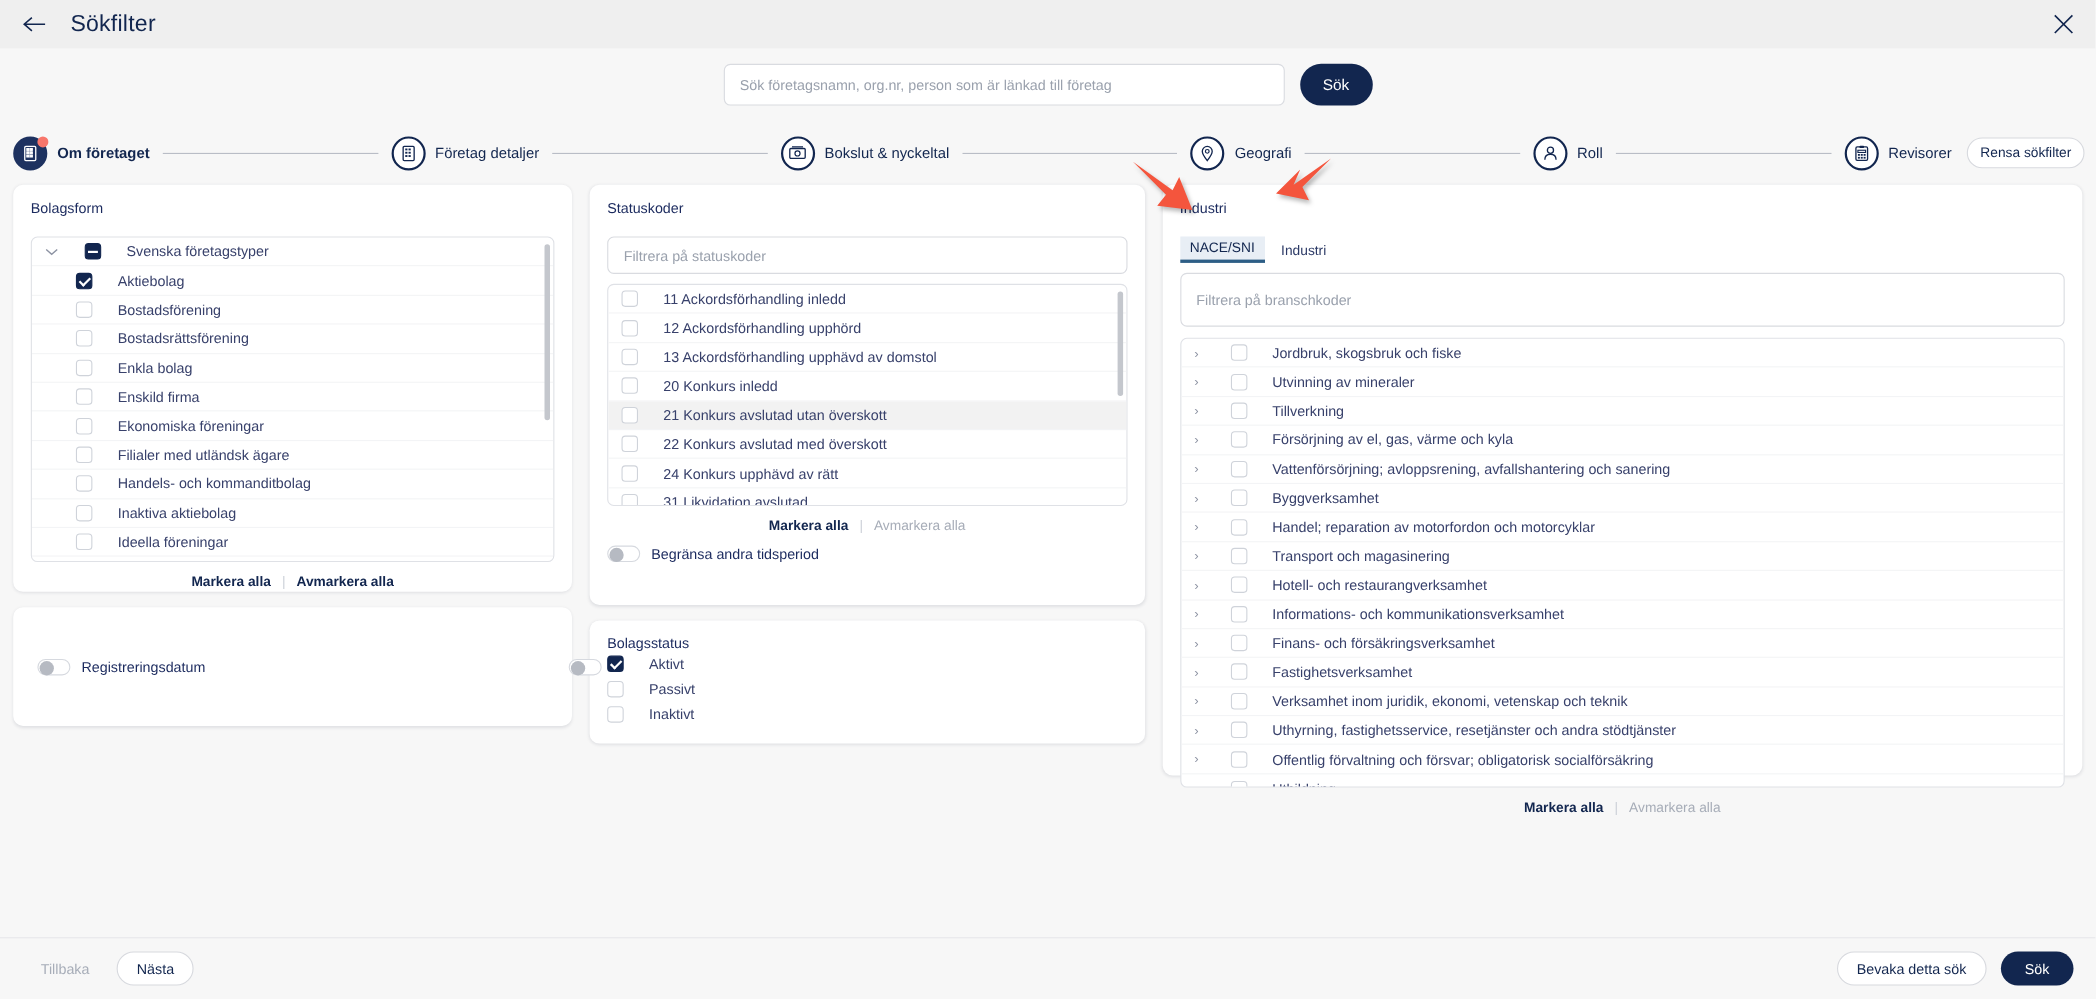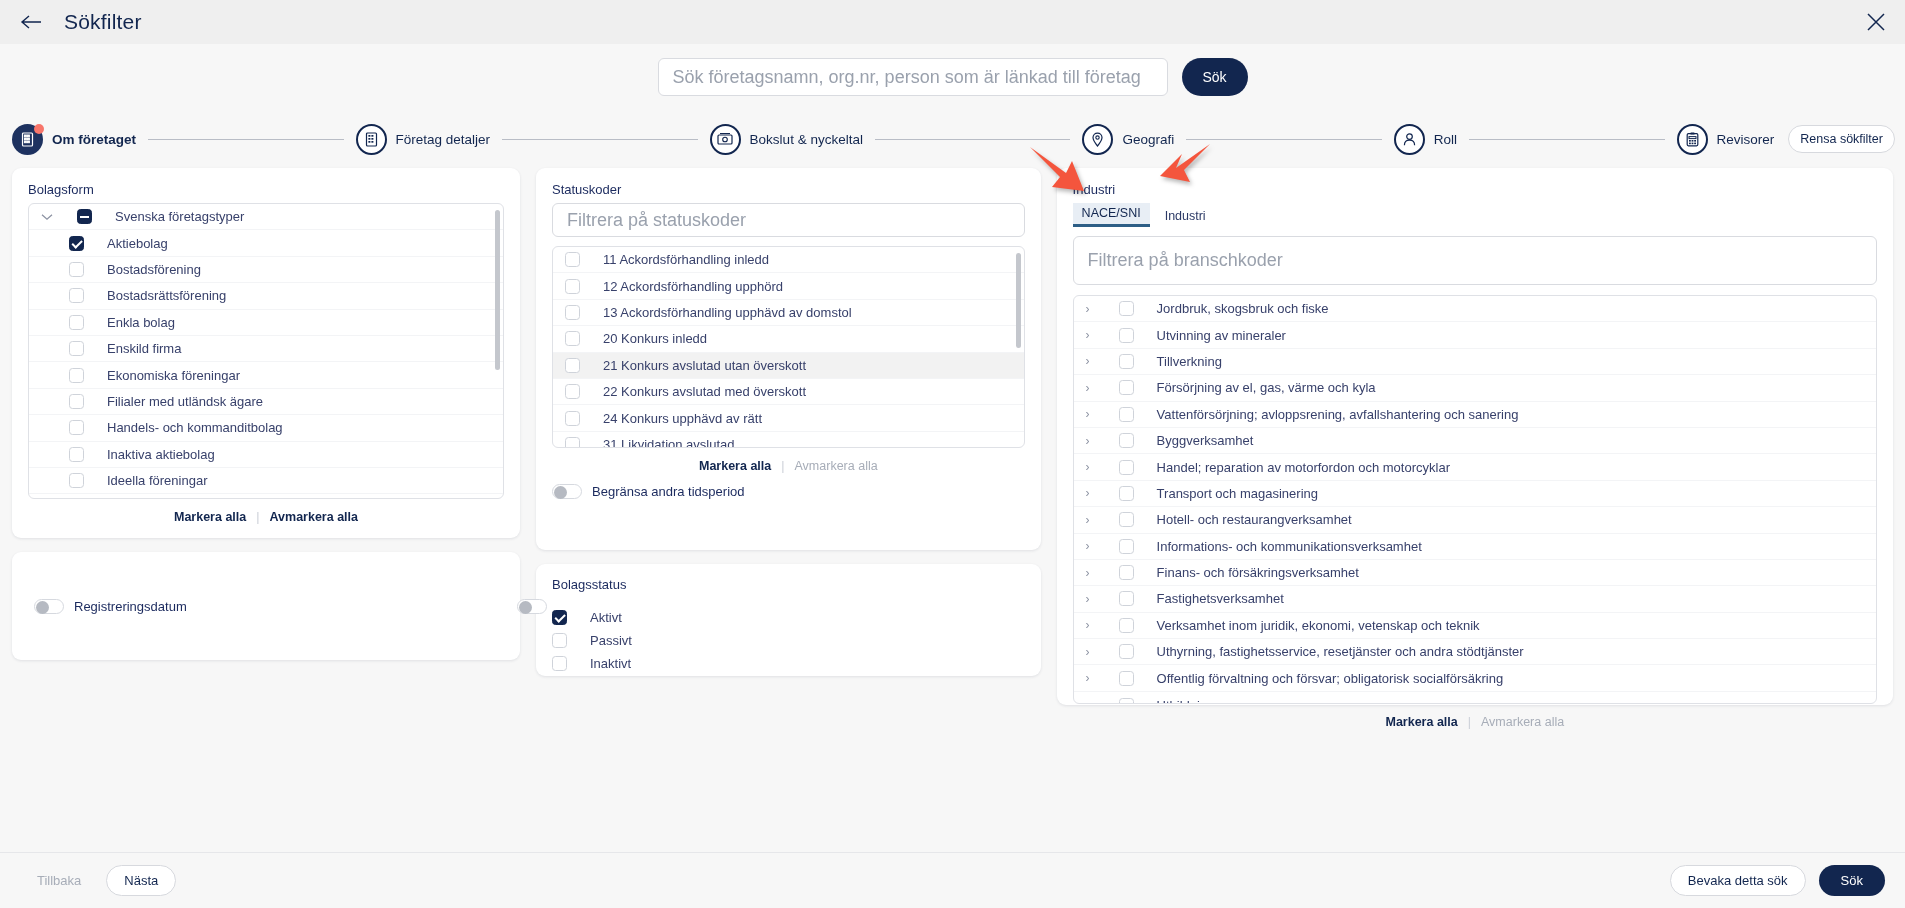--- a/index.html
+++ b/index.html
@@ -26,7 +26,7 @@
   .searchrow { height: 66px; display: flex; align-items: center; justify-content: center; gap: 14px; background: #f7f7f7; }
   .search-input {
     width: 510px; height: 38px; border: 1px solid #d9dbe0; border-radius: 6px;
-    background: #fff; padding: 0 14px; font-size: 18px; color: #12264f;
+    background: #fff; padding: 0 14px; font-size: 13px; color: #12264f;
     font-family: "Liberation Sans", sans-serif;
   }
   .search-input::placeholder { color: #9aa1ad; }

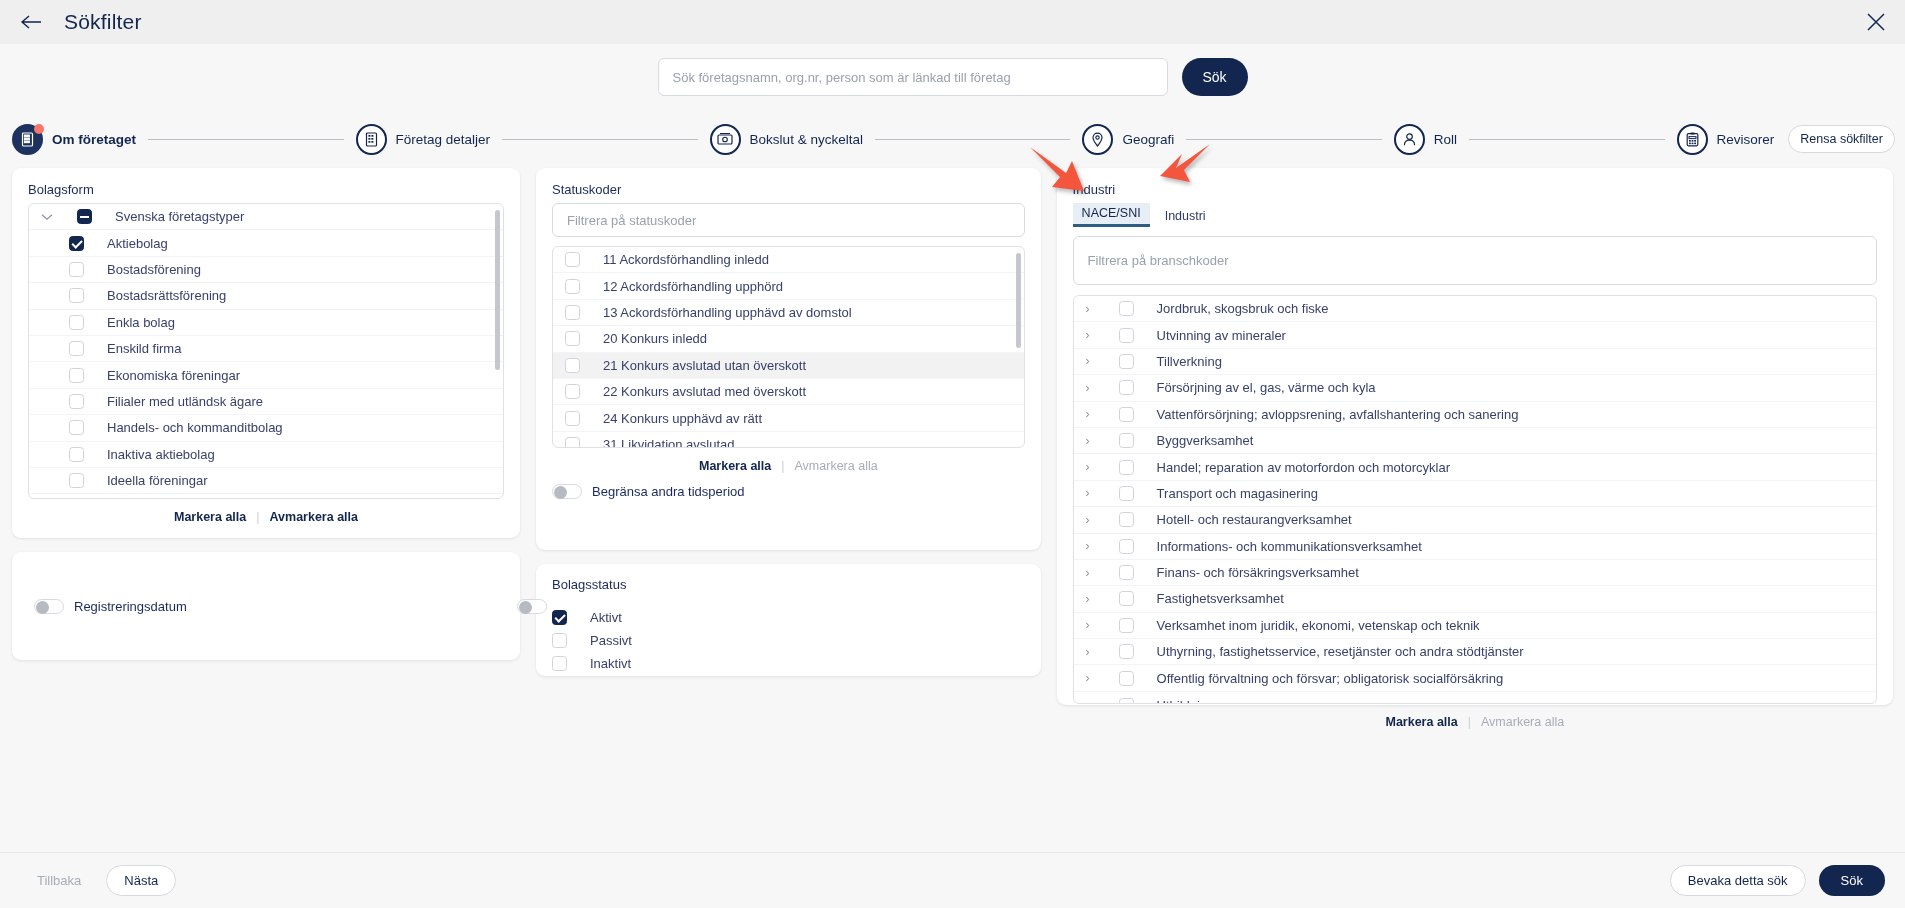--- a/index.html
+++ b/index.html
@@ -64,7 +64,7 @@
   .card { background: #fff; border-radius: 9px; box-shadow: 0 1px 3px rgba(20,30,60,.10); }
   .card-pad { padding: 14px 16px 12px 16px; }
 
-  .field-label { font-size: 13px; color: #1b2a5e; margin-bottom: 6px; }
+  .field-label { font-size: 13px; color: #1b2a5e; margin-bottom: 18px; }
 
   .listbox { border: 1px solid #dfe1e6; border-radius: 6px; background: #fff; overflow: hidden; position: relative; }
   .listbox-scroll { overflow: hidden; position: relative; }

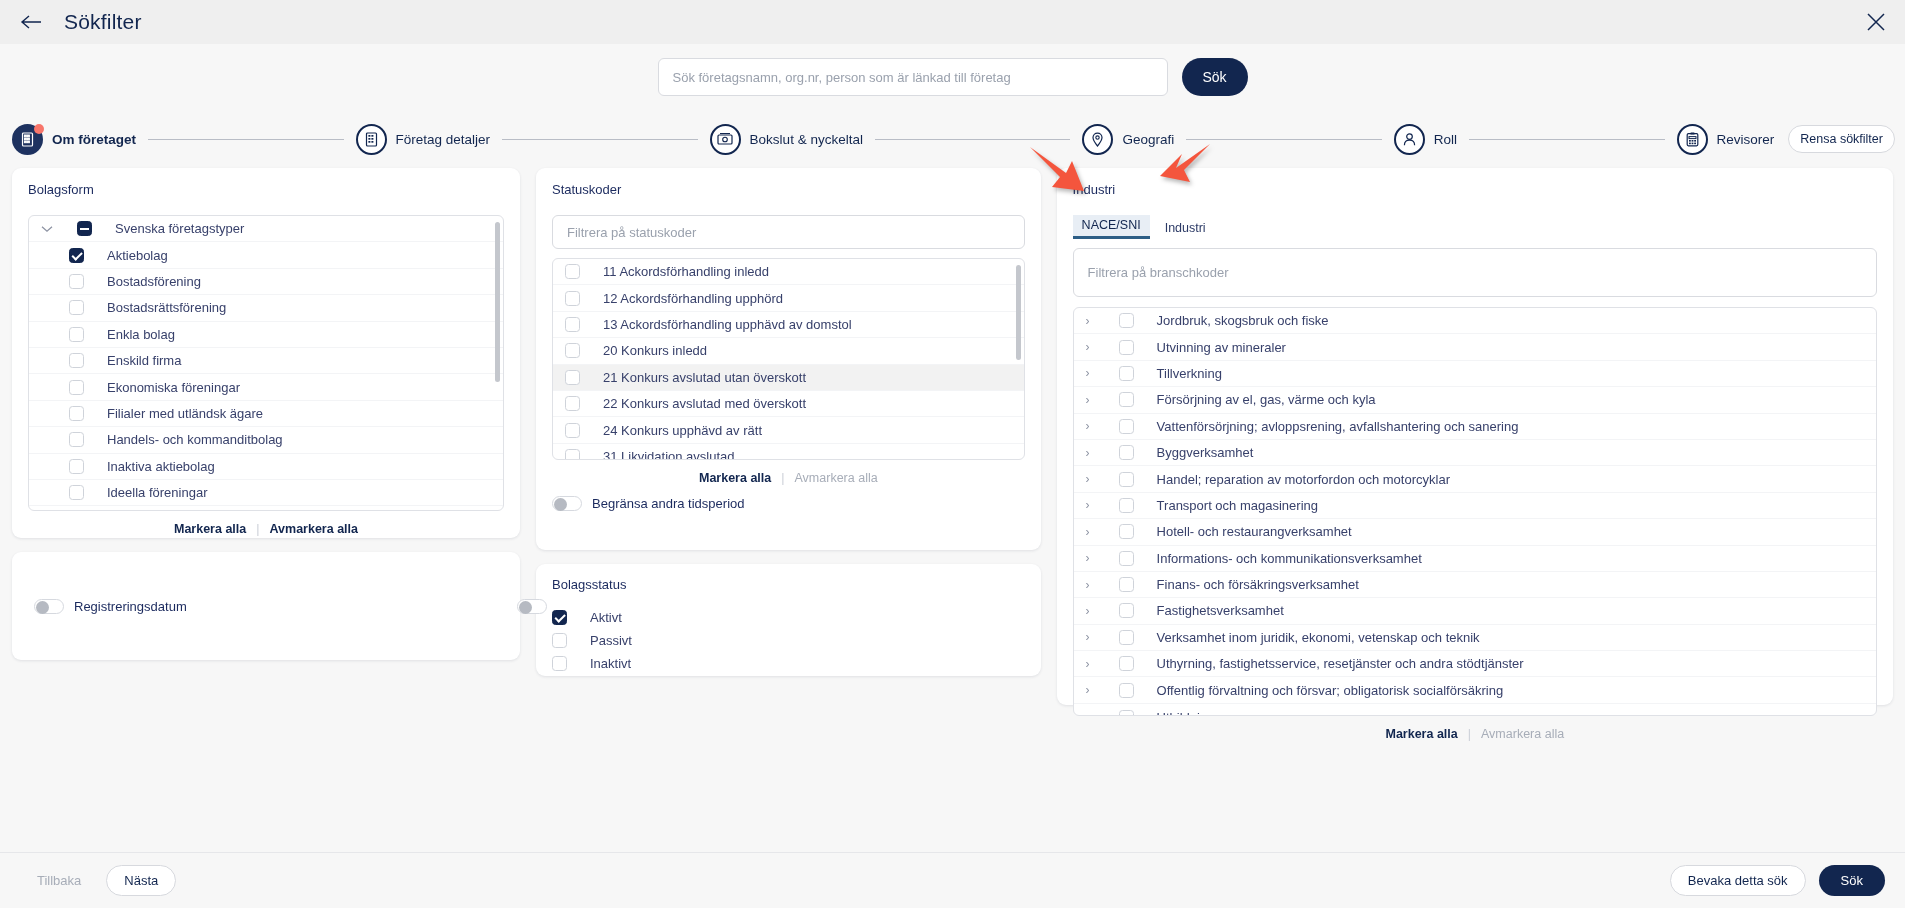--- a/index.html
+++ b/index.html
@@ -361,7 +361,7 @@
       </div>
 
       <div class="card card-pad" style="height:112px;padding-top:13px;">
-        <div class="field-label" style="margin-bottom:14px;">Bolagsstatus</div>
+        <div class="field-label" style="margin-bottom:0;">Bolagsstatus</div>
         <div id="bolagsstatus-list">
             <div class="row-item" style="border-bottom: none; padding-left: 0px; height: 23px;">
               <span class="cb checked"></span>

